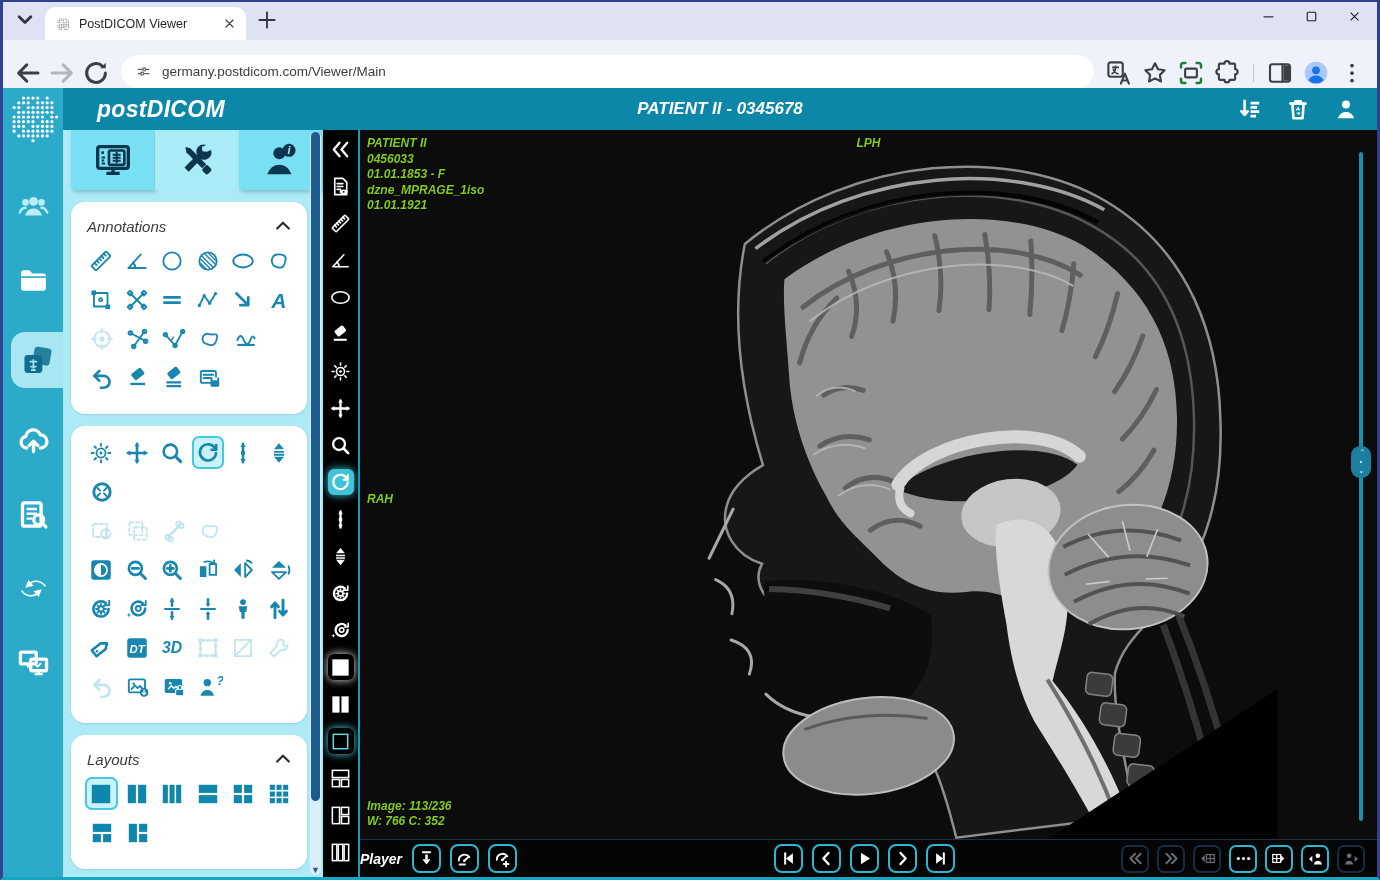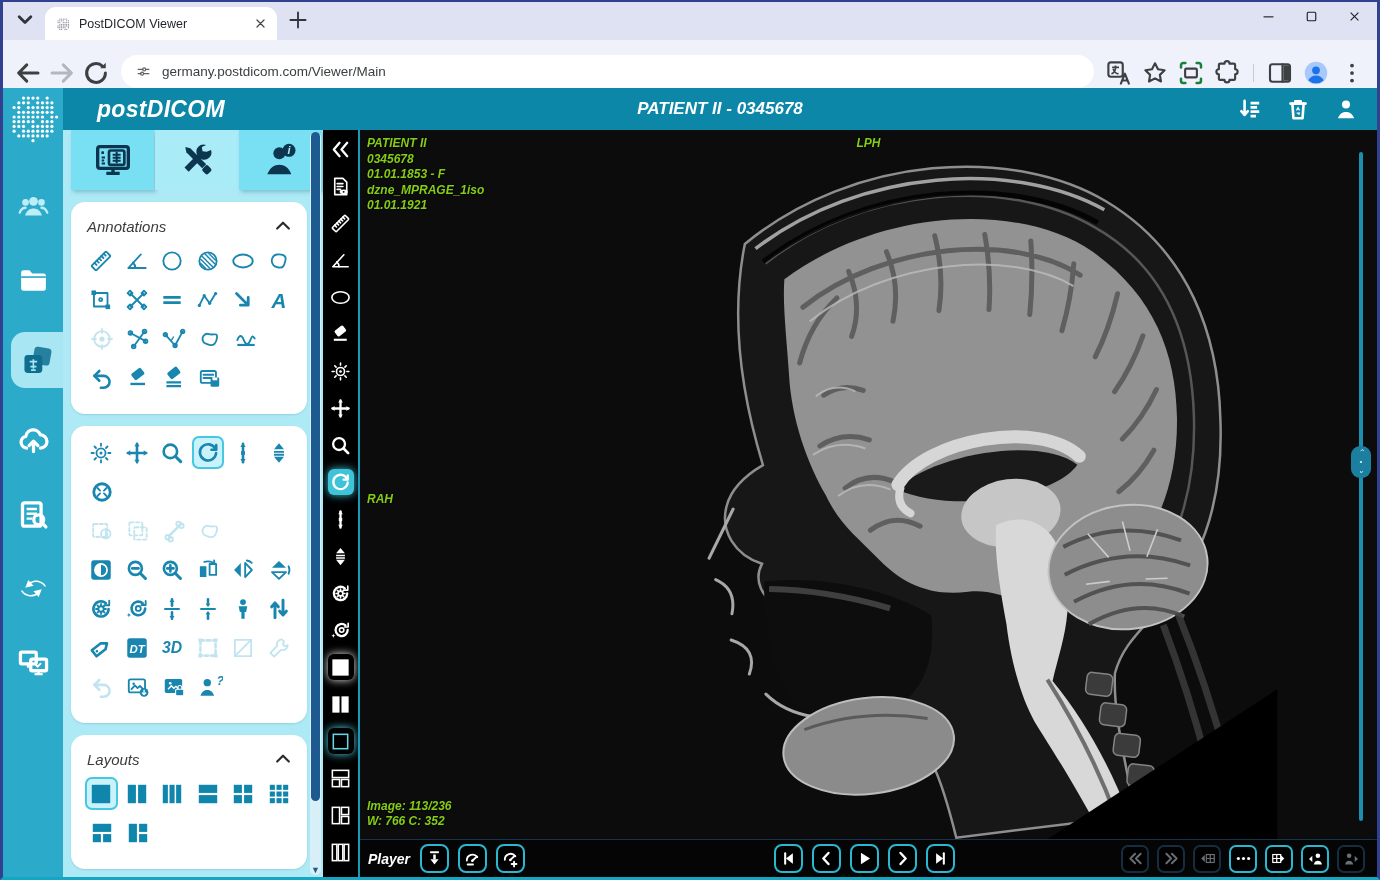--- a/index.html
+++ b/index.html
@@ -11,7 +11,7 @@
   .titlebar{height:38px;background:#dee2f2;display:flex;align-items:flex-end;position:relative;}
   .tab-chevron{width:28px;height:28px;border-radius:50%;display:flex;align-items:center;justify-content:center;margin:0 6px 5px 8px;color:#30343c;}
   .tab-chevron svg{width:18px;height:18px;}
-  .btab{width:232px;height:33px;background:#fff;border-radius:11px 11px 0 0;display:flex;align-items:center;padding:0 8px 0 10px;gap:8px;}
+  .btab{width:201px;height:33px;background:#fff;border-radius:11px 11px 0 0;display:flex;align-items:center;padding:0 8px 0 10px;gap:8px;}
   .btab .fav{width:16px;height:16px;}
   .btab .t{flex:1;font-size:12.5px;color:#1f2329;white-space:nowrap;overflow:hidden;}
   .btab .x{width:17px;height:17px;color:#444;display:flex;}

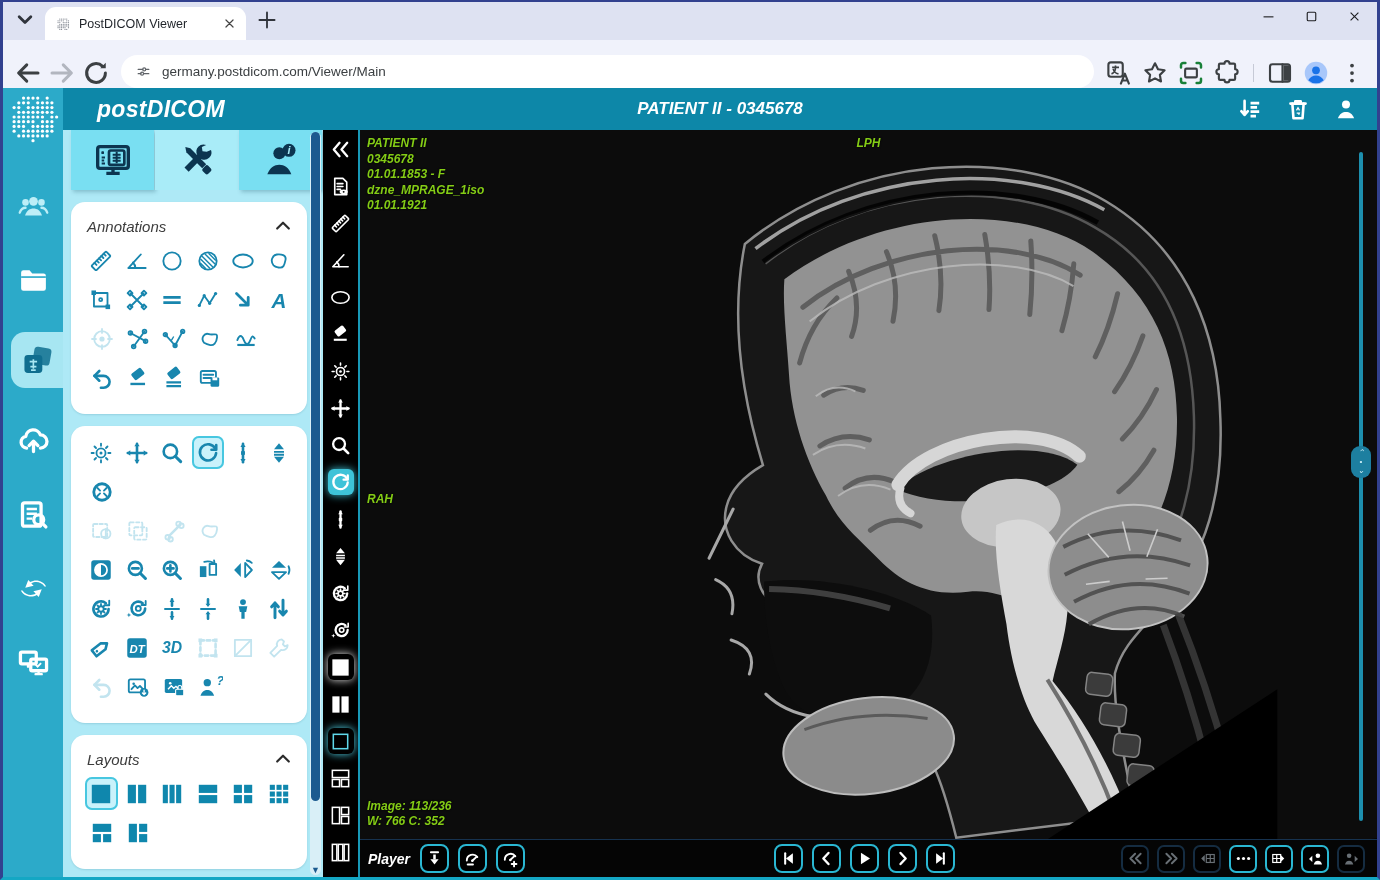--- a/index.html
+++ b/index.html
@@ -1115,7 +1115,7 @@
             </svg>
             <div class="ov pinfo">
               <div>PATIENT II</div>
-              <div>0345678</div>
+              <div>0456033</div>
               <div>01.01.1853 - F</div>
               <div>dzne_MPRAGE_1iso</div>
               <div>01.01.1921</div>

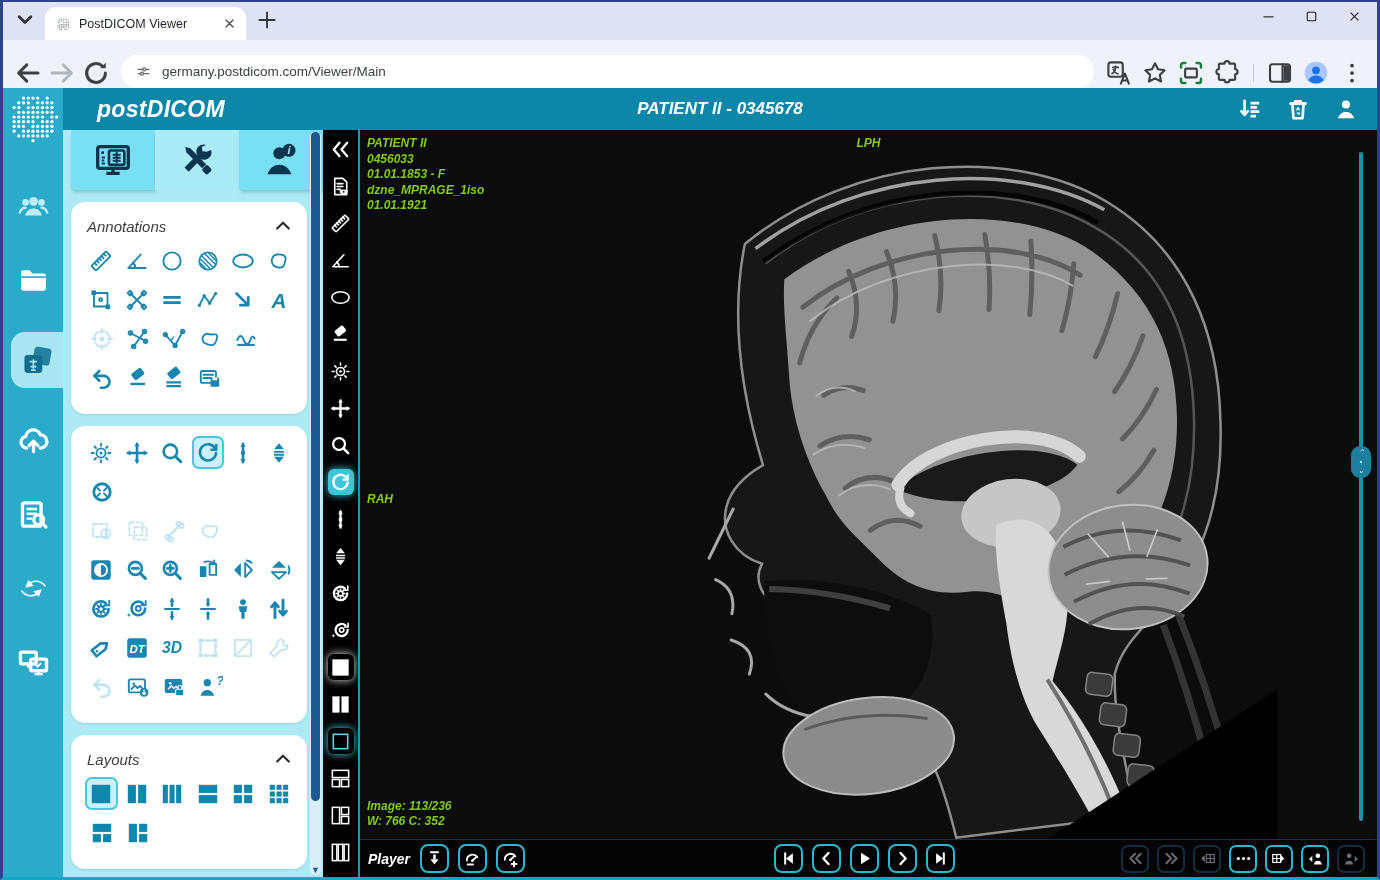--- a/index.html
+++ b/index.html
@@ -87,7 +87,7 @@
   .vslider .handle{position:absolute;left:50%;transform:translateX(-50%);top:44%;width:20px;height:32px;background:#1d7fa0;border-radius:9px;color:#cdeef6;display:flex;flex-direction:column;align-items:center;justify-content:center;font-size:8px;line-height:1.1;}
   
   .playerbar{height:38px;background:#050505;border-top:1px solid #16324f;position:relative;display:flex;align-items:center;flex-shrink:0;}
-  .pl-label{color:#fff;font-weight:bold;font-size:14px;padding:0 10px 0 8px;}
+  .pl-label{color:#fff;font-weight:bold;font-size:14px;padding:0 10px 0 0;}
   .pbtn{width:29px;height:29px;border:2px solid #2ab7d2;border-radius:8px;background:#000;color:#fff;display:flex;align-items:center;justify-content:center;margin-right:9px;}
   .pbtn svg{width:19px;height:19px;}
   .pbtn.dim{border-color:#1b3a55;color:#8a939b;opacity:.75;}

